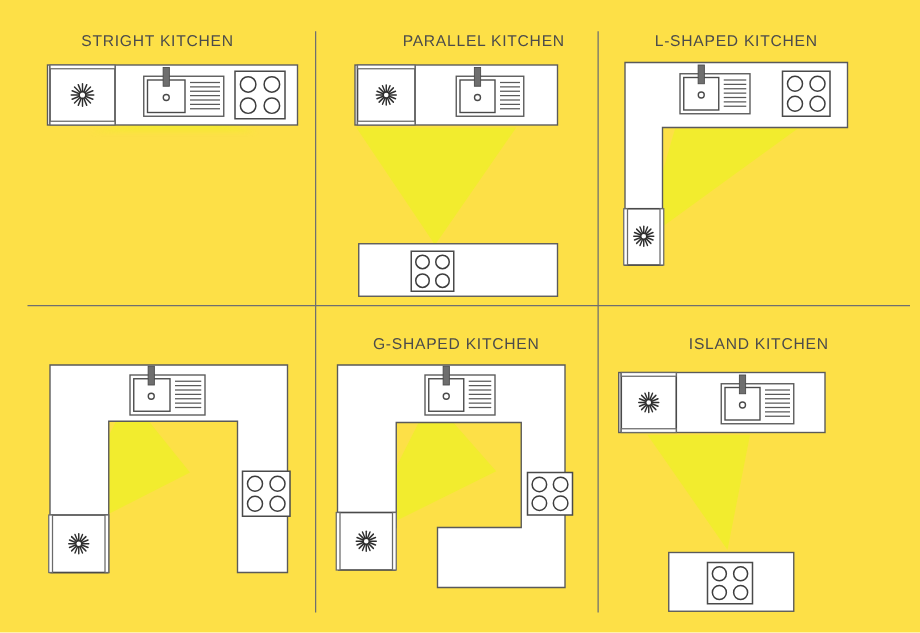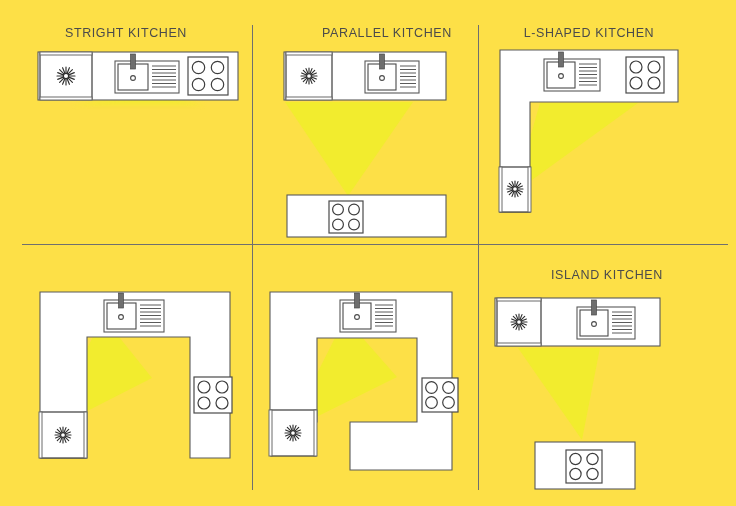--- a/index.html
+++ b/index.html
@@ -263,6 +263,7 @@
   </div>
 
   <div class="panel" style="left:252px; top:244px; width:226px; height:262px;">
+    <div class="panel-title" style="top:24px;">G-SHAPED KITCHEN</div>
     <svg width="226" height="225" style="position:absolute; left:0; top:46px;">
       <polygon class="tri" points="93,28 145,87 36,141"></polygon>
 

